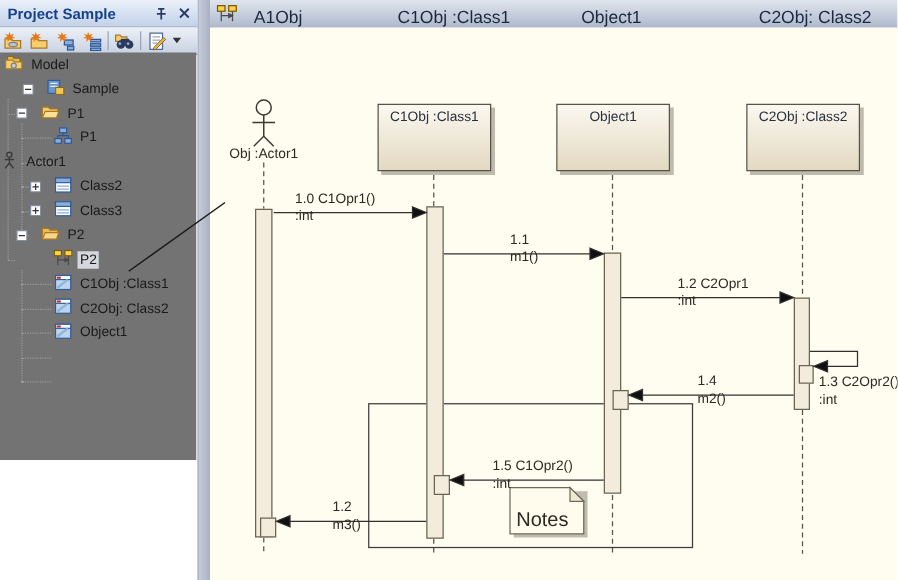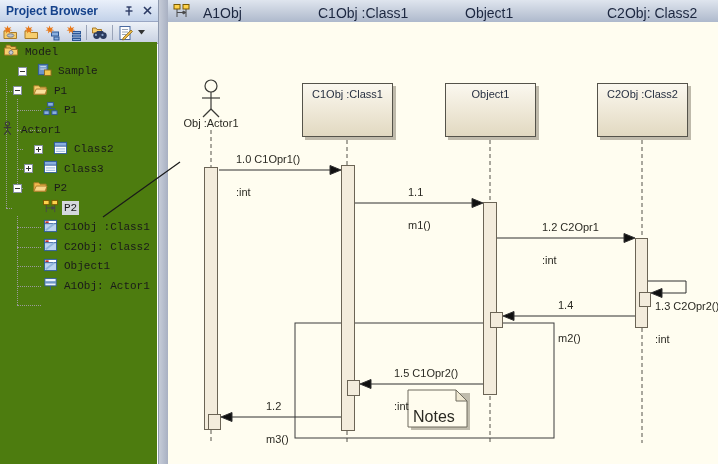--- a/index.html
+++ b/index.html
@@ -53,7 +53,7 @@
 
 <div class="pb">
   <div class="pb-title">
-    <span class="pb-title-text">Project Browser</span>
+    <span class="pb-title-text">Project Sample</span>
     <span class="winbtn">
       <svg width="12" height="12" viewBox="0 0 12 12">
           <g stroke="#2B3A64" stroke-width="1.4" fill="none">

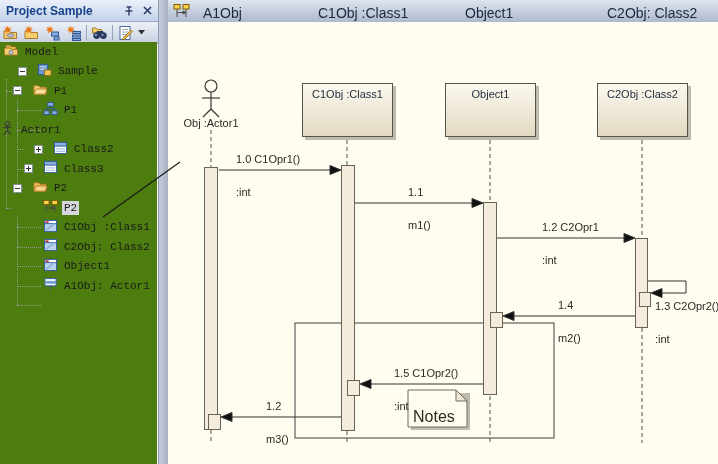--- a/index.html
+++ b/index.html
@@ -19,7 +19,7 @@
       border-bottom:1px solid #9B92A0;display:flex;align-items:center;}
   .tbtn{width:21px;height:19px;display:flex;align-items:center;justify-content:center;}
   .tsep{width:1px;height:15px;background:#9AA4B8;margin:0 2px;}
-  .pb-tree{position:absolute;left:0;top:42px;width:157px;height:422px;background:#4d7c0f;overflow:hidden;font-family:Liberation Mono, monospace;}
+  .pb-tree{position:absolute;left:0;top:42px;width:157px;height:326px;background:#737373;overflow:hidden;}
   .trow{position:relative;height:19.5px;display:flex;align-items:center;font-size:11px;color:#1A1A1A;}
   .tlabel{margin-left:4px;padding:1px 2px;white-space:nowrap;}
   .tlabel.sel{background:#D4D8DE;}

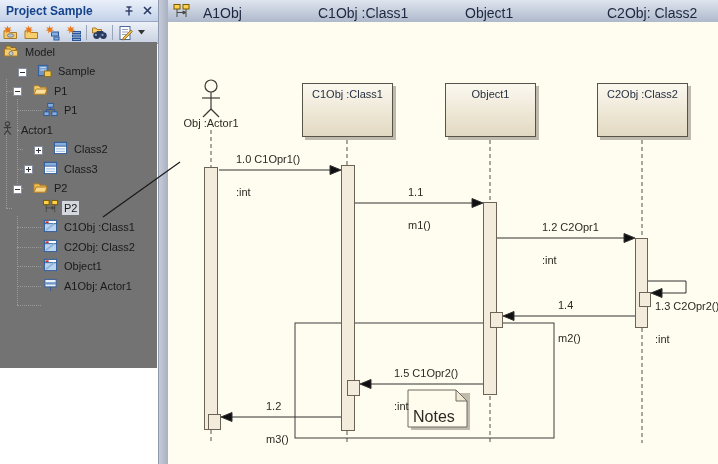--- a/index.html
+++ b/index.html
@@ -215,7 +215,7 @@
           </svg></span>
       <span class="tlabel">Actor1</span>
     </div>
-    <div class="trow" style="padding-left:34px">
+    <div class="trow" style="padding-left:24px">
       <span class="exp">
         <svg width="9" height="9" viewBox="0 0 9 9">
             <rect x="0.5" y="0.5" width="8" height="8" fill="#fff" stroke="#848EA0"></rect>

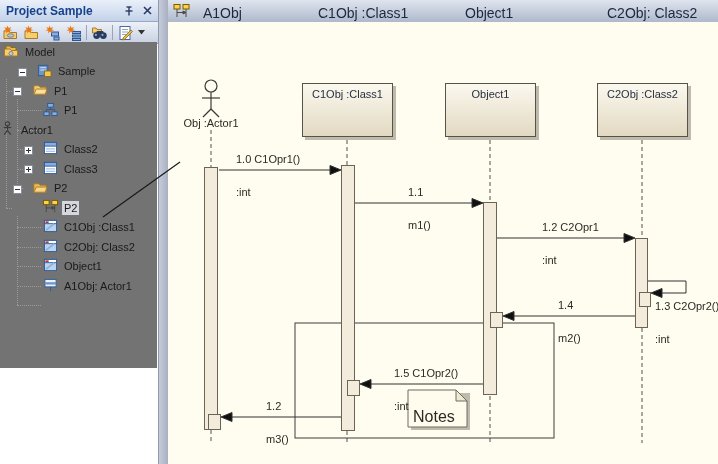--- a/index.html
+++ b/index.html
@@ -43,7 +43,7 @@
       text-align:center;font-size:11px;color:#273041;padding-top:4px;box-sizing:content-box;}
   .act{position:absolute;background:#F3ECDC;border:1px solid #6B6455;box-sizing:border-box;}
   .mlabel{position:absolute;font-size:11px;line-height:12px;color:#2B2A23;white-space:nowrap;}
-  .mlabel .l2{margin-top:21px;}
+  .mlabel .l2{margin-top:2px;}
   .alabel{position:absolute;font-size:11px;color:#2B2A23;text-align:center;white-space:nowrap;}
   .nlabel{position:absolute;font-size:16px;color:#2B2A23;}
   .overlay{position:absolute;left:0;top:0;width:718px;height:464px;pointer-events:none;z-index:60;}

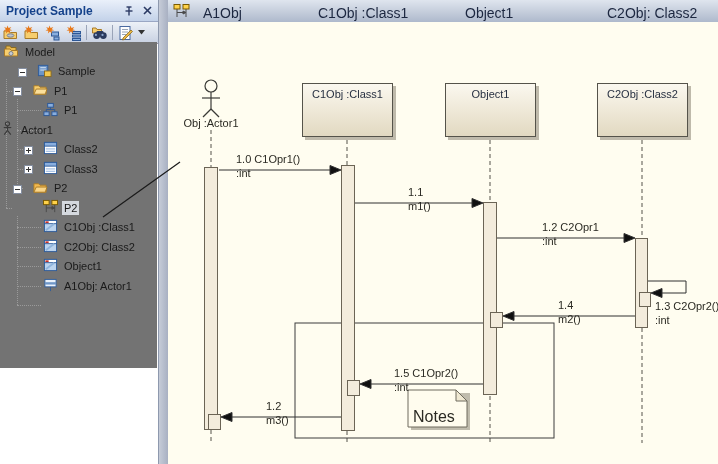--- a/index.html
+++ b/index.html
@@ -306,15 +306,6 @@
         </svg></span>
       <span class="tlabel">Object1</span>
     </div>
-    <div class="trow noexp" style="padding-left:43px">
-      <span class="ticon">
-        <svg width="15" height="14" viewBox="0 0 16 15">
-          <rect x="2" y="1.5" width="12" height="8" fill="#EAF2FC" stroke="#2F5C9A"></rect>
-          <rect x="2" y="4.5" width="12" height="2.5" fill="#6E96C8"></rect>
-          <path d="M8 9.5 V14" stroke="#2F5C9A"></path>
-        </svg></span>
-      <span class="tlabel">A1Obj: Actor1</span>
-    </div>
   </div>
 </div>
 

